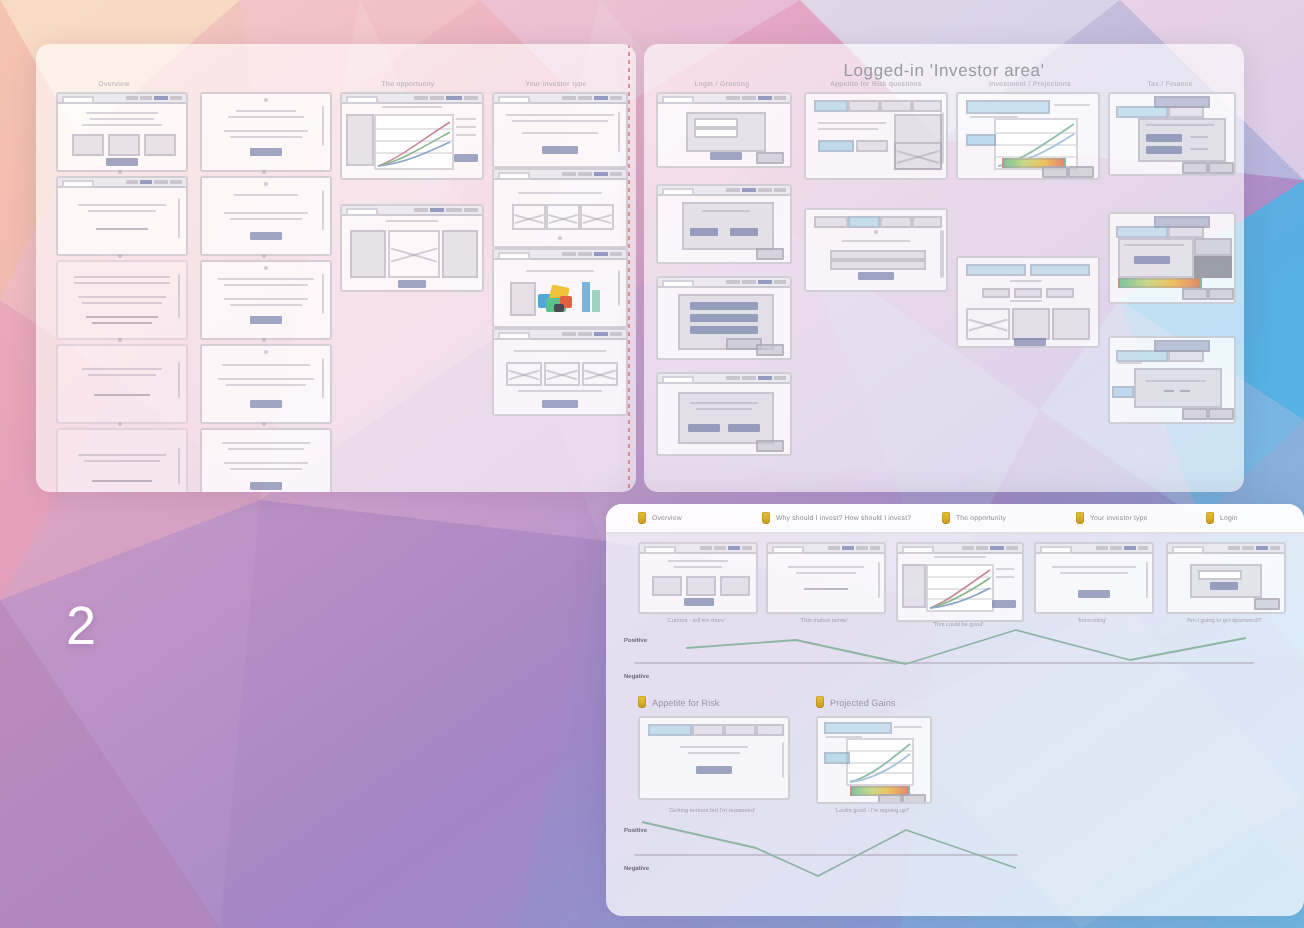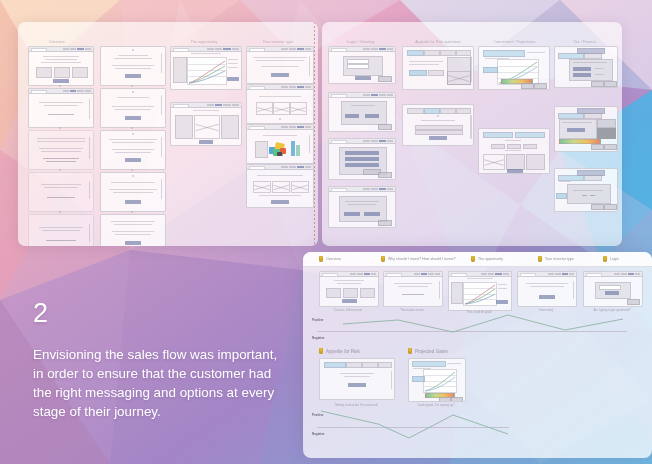--- a/index.html
+++ b/index.html
@@ -431,6 +431,7 @@
   </div>
 
   <div class="board" id="board-b">
+    <div class="board-title">Logged-in 'Investor area'</div>
 
     <div class="col-head" style="left:6px;top:18px;width:66px;">Login / Greeting</div>
     <div class="col-head" style="left:78px;top:18px;width:76px;">Appetite for Risk questions</div>

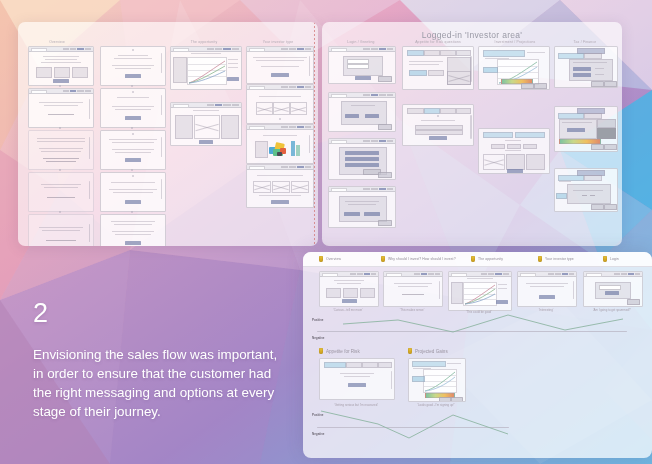--- a/index.html
+++ b/index.html
@@ -813,7 +813,6 @@
 
   <div id="caption">
     <div class="num">2</div>
-    <p class="body">Envisioning the sales flow was important, in order to ensure that the customer had the right messaging and options at every stage of their journey.</p>
   </div>
 
 </div>

